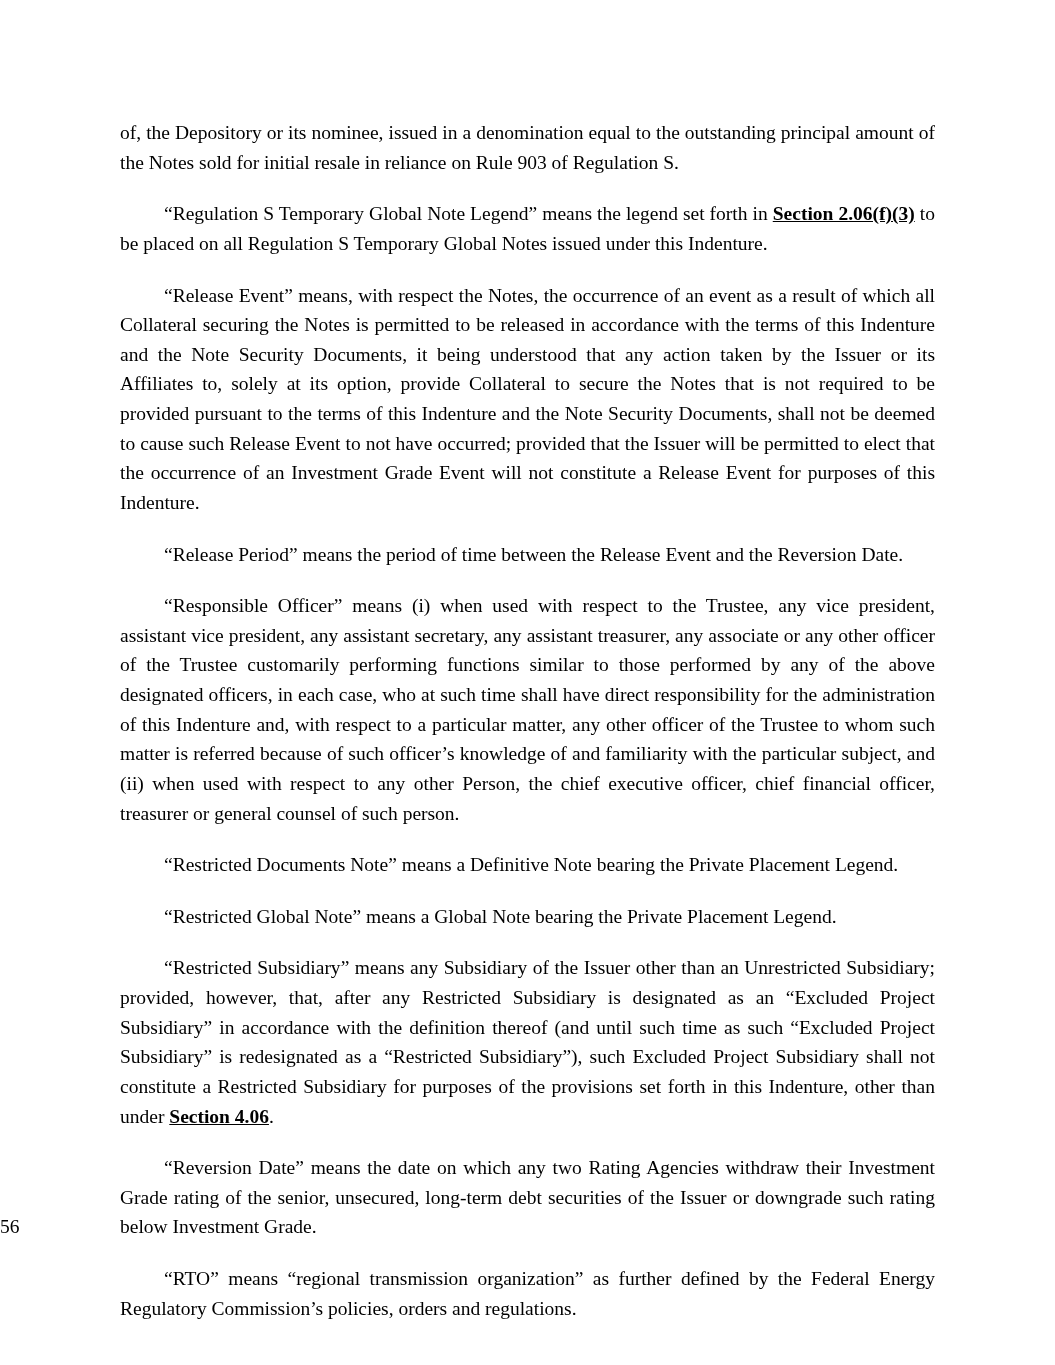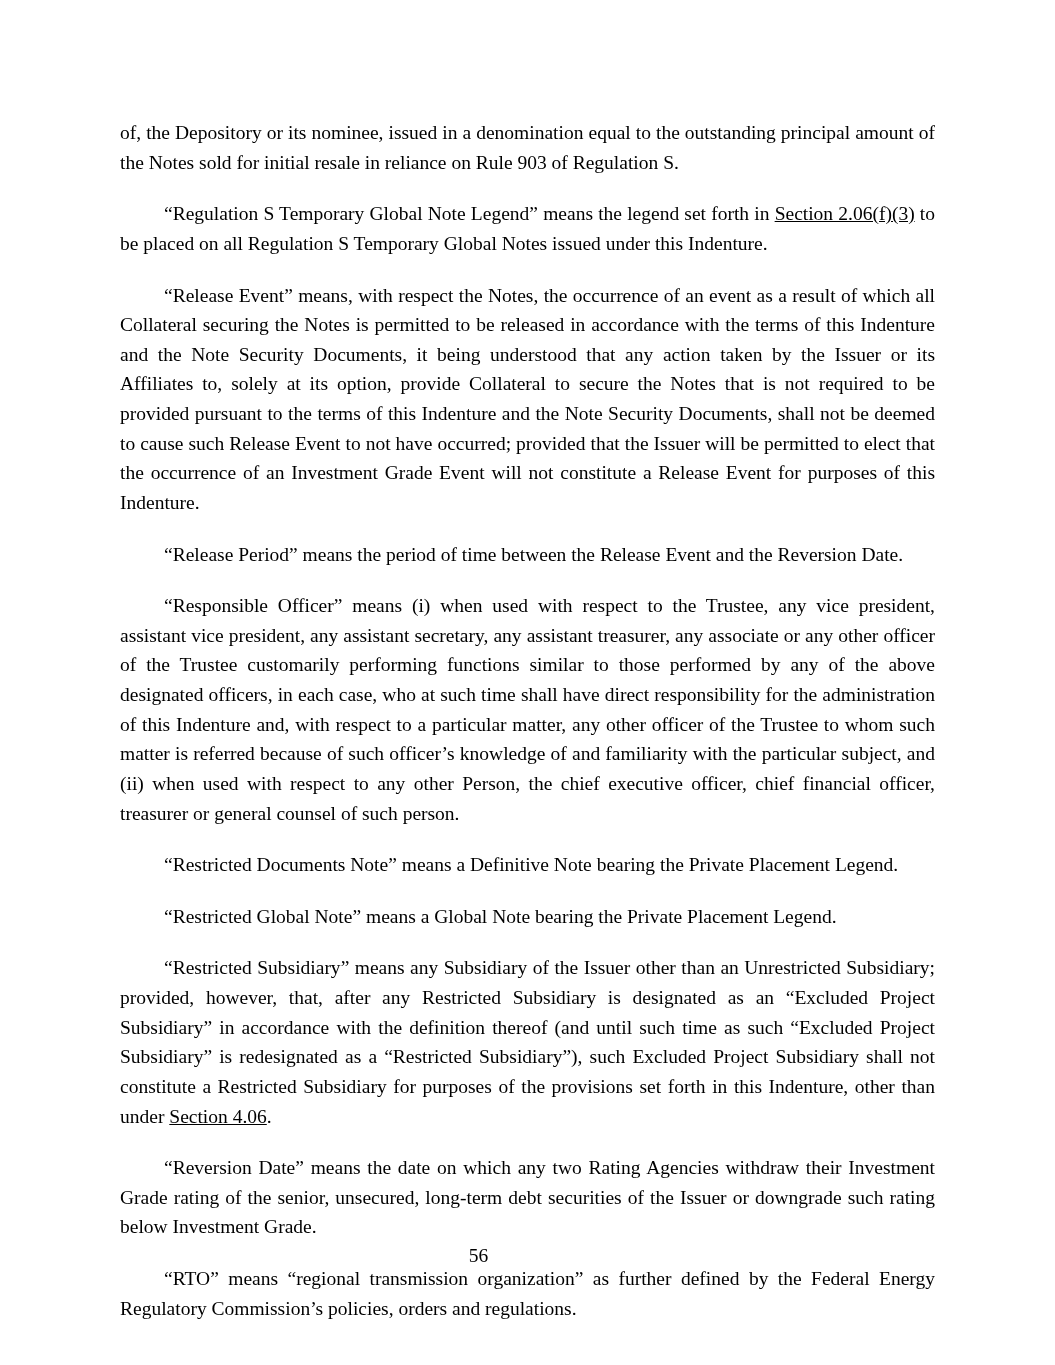--- a/index.html
+++ b/index.html
@@ -40,6 +40,7 @@
   }
   .ul {
     text-decoration: underline;
+    font-weight: bold;
   }
   .footer {
     position: absolute;

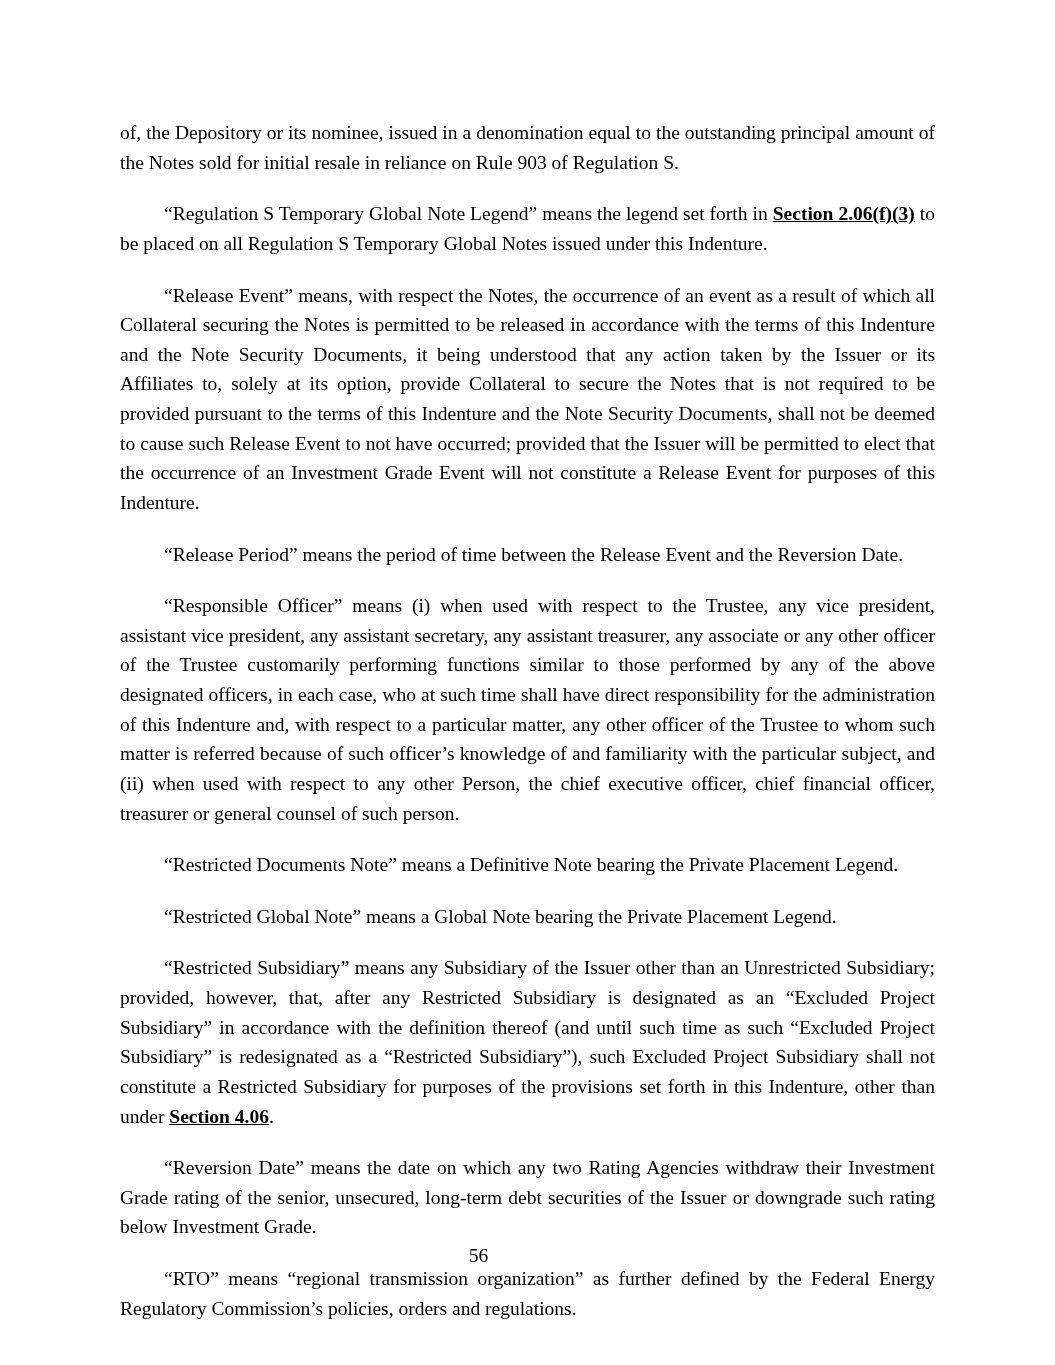--- a/index.html
+++ b/index.html
@@ -45,9 +45,9 @@
   .footer {
     position: absolute;
     left: 0;
-    top: 1245px;
+    top: 1216px;
     width: 957px;
-    text-align: center;
+    text-align: left;
     font-size: 19.5px;
     font-family: "Liberation Serif", "DejaVu Serif", serif;
   }

